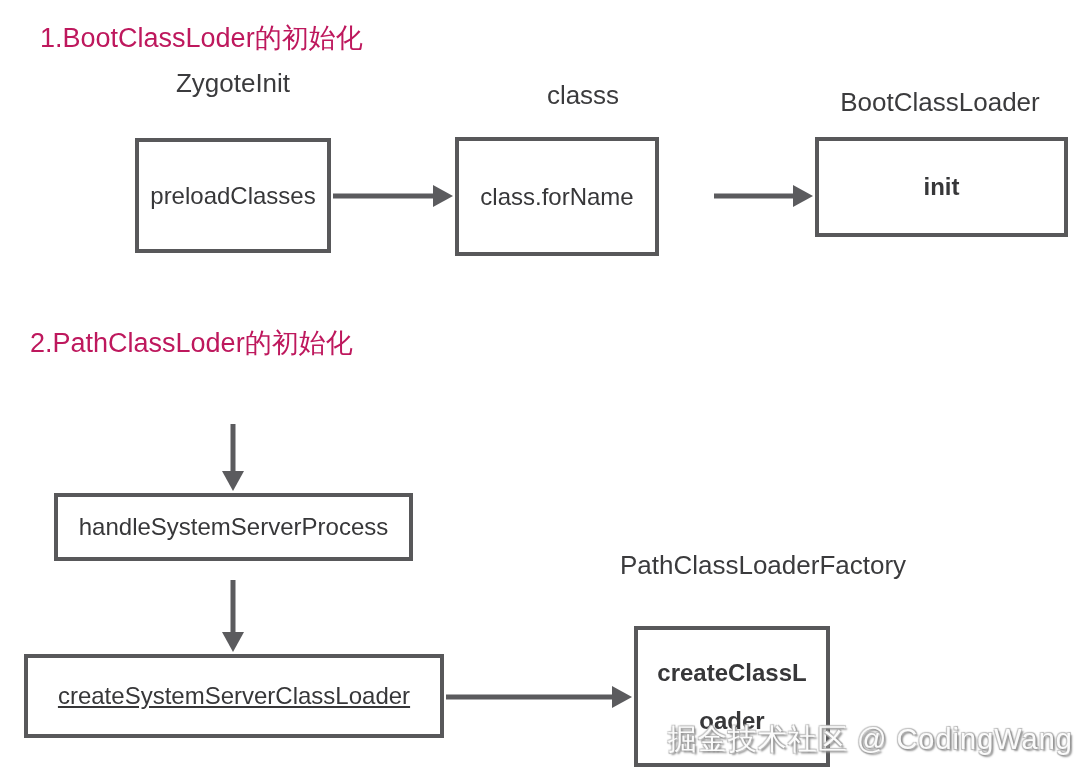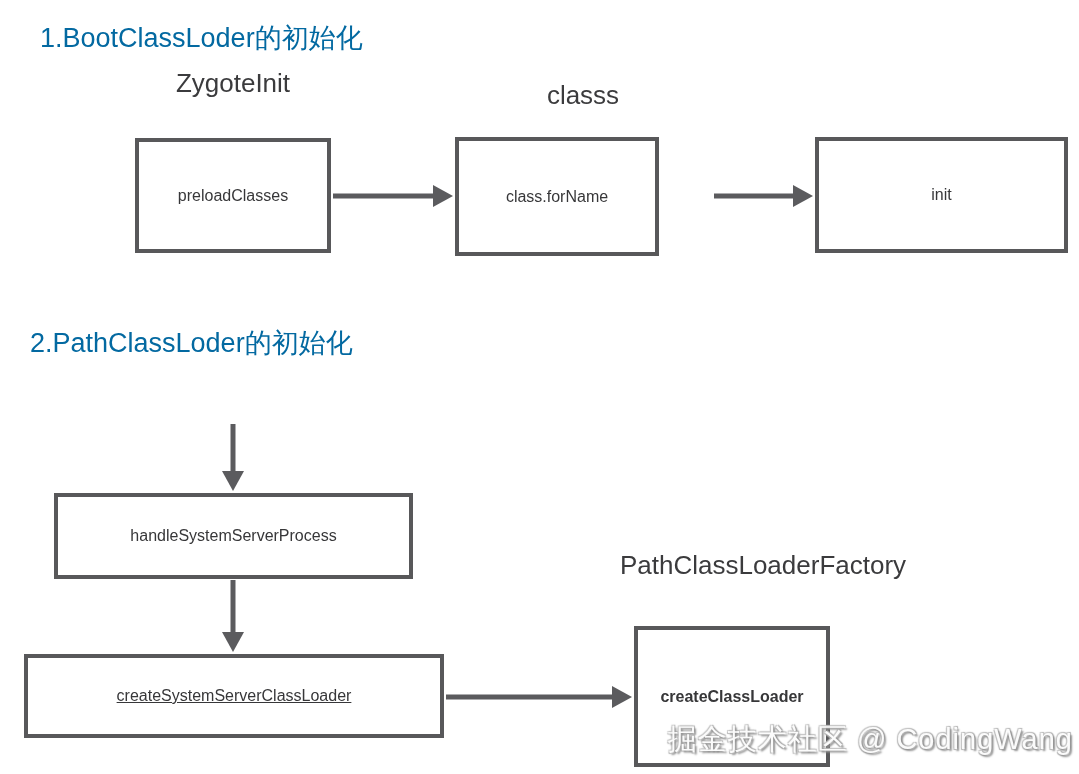--- a/index.html
+++ b/index.html
@@ -25,7 +25,7 @@
   .section-title {
     position: absolute;
     font-size: 27px;
-    color: #0369a1;
+    color: #be185d;
     white-space: nowrap;
   }
 

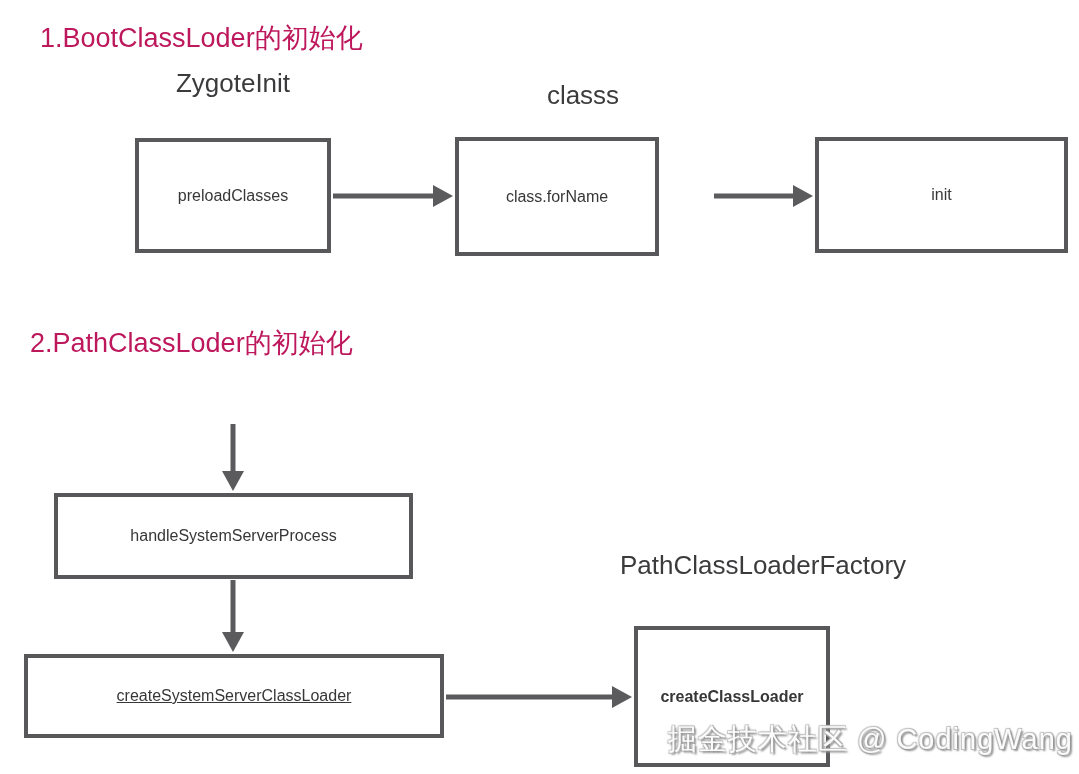--- a/index.html
+++ b/index.html
@@ -107,6 +107,7 @@
 
   <div class="col-label" style="left:233px; top:68px;">ZygoteInit</div>
   <div class="col-label" style="left:583px; top:80px;">classs</div>
+  <div class="col-label" style="left:940px; top:87px;">BootClassLoader</div>
 
   <div class="node" style="left:135px; top:138px; width:196px; height:115px;">
     <span>preloadClasses</span>

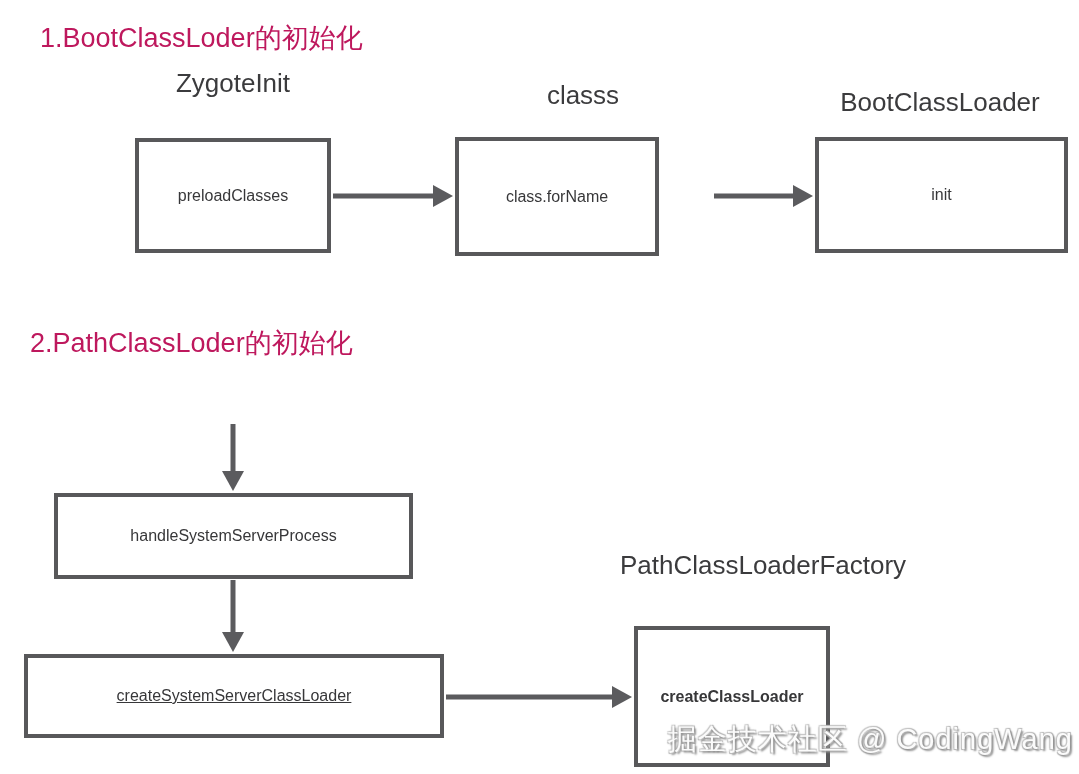--- a/index.html
+++ b/index.html
@@ -45,7 +45,7 @@
     align-items: center;
     justify-content: center;
     text-align: center;
-    font-size: 16px;
+    font-size: 24px;
     color: #373739;
   }
 

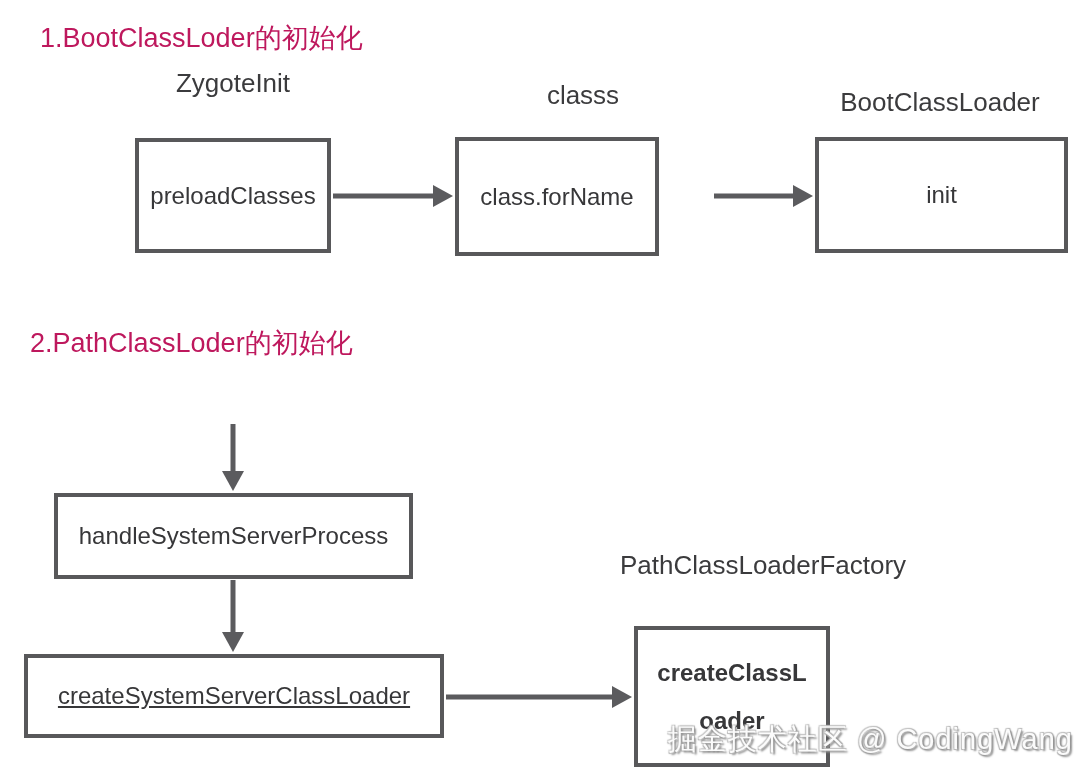--- a/index.html
+++ b/index.html
@@ -115,7 +115,7 @@
   <div class="node" style="left:455px; top:137px; width:204px; height:119px;">
     <span>class.forName</span>
   </div>
-  <div class="node" style="left:815px; top:137px; width:253px; height:116px;">
+  <div class="node" style="left:815px; top:137px; width:253px; height:100px;font-weight:bold;">
     <span>init</span>
   </div>
 

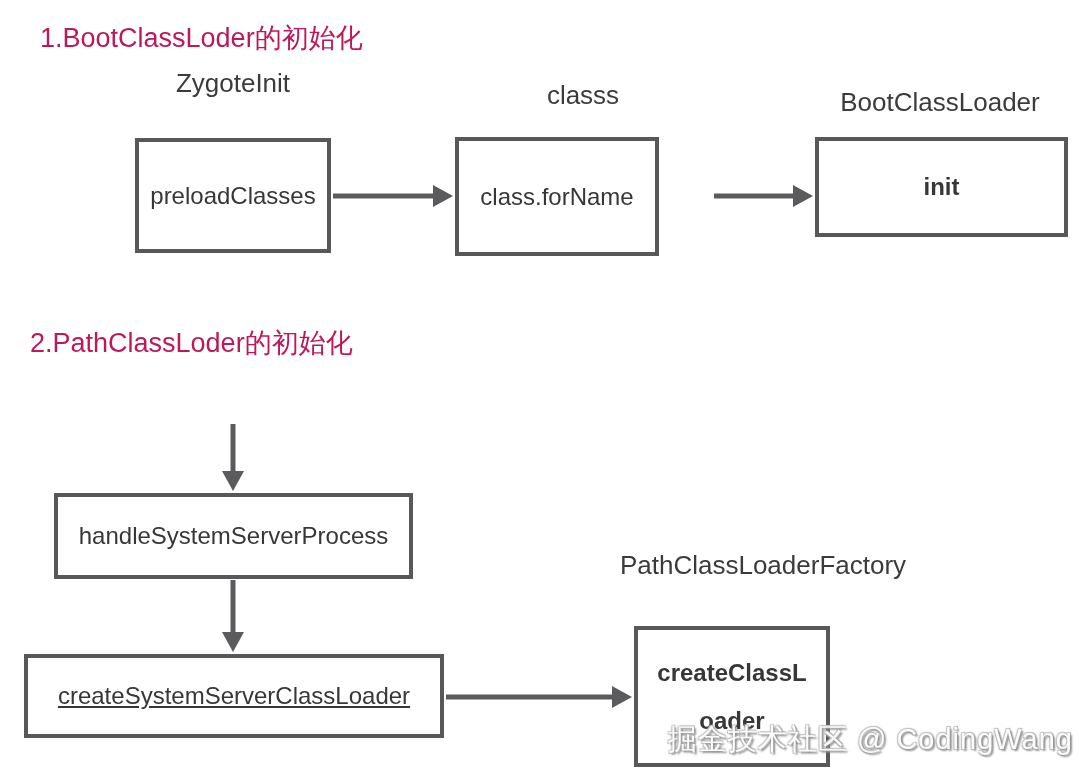--- a/index.html
+++ b/index.html
@@ -122,7 +122,7 @@
   <div class="section-title" style="left:30px; top:289px;margin-top:36px;">2.PathClassLoder的初始化</div>
 
 
-  <div class="node" style="left:54px; top:493px; width:359px; height:86px;">
+  <div class="node" style="left:54px; top:493px; width:359px; height:68px;">
     <span>handleSystemServerProcess</span>
   </div>
 

